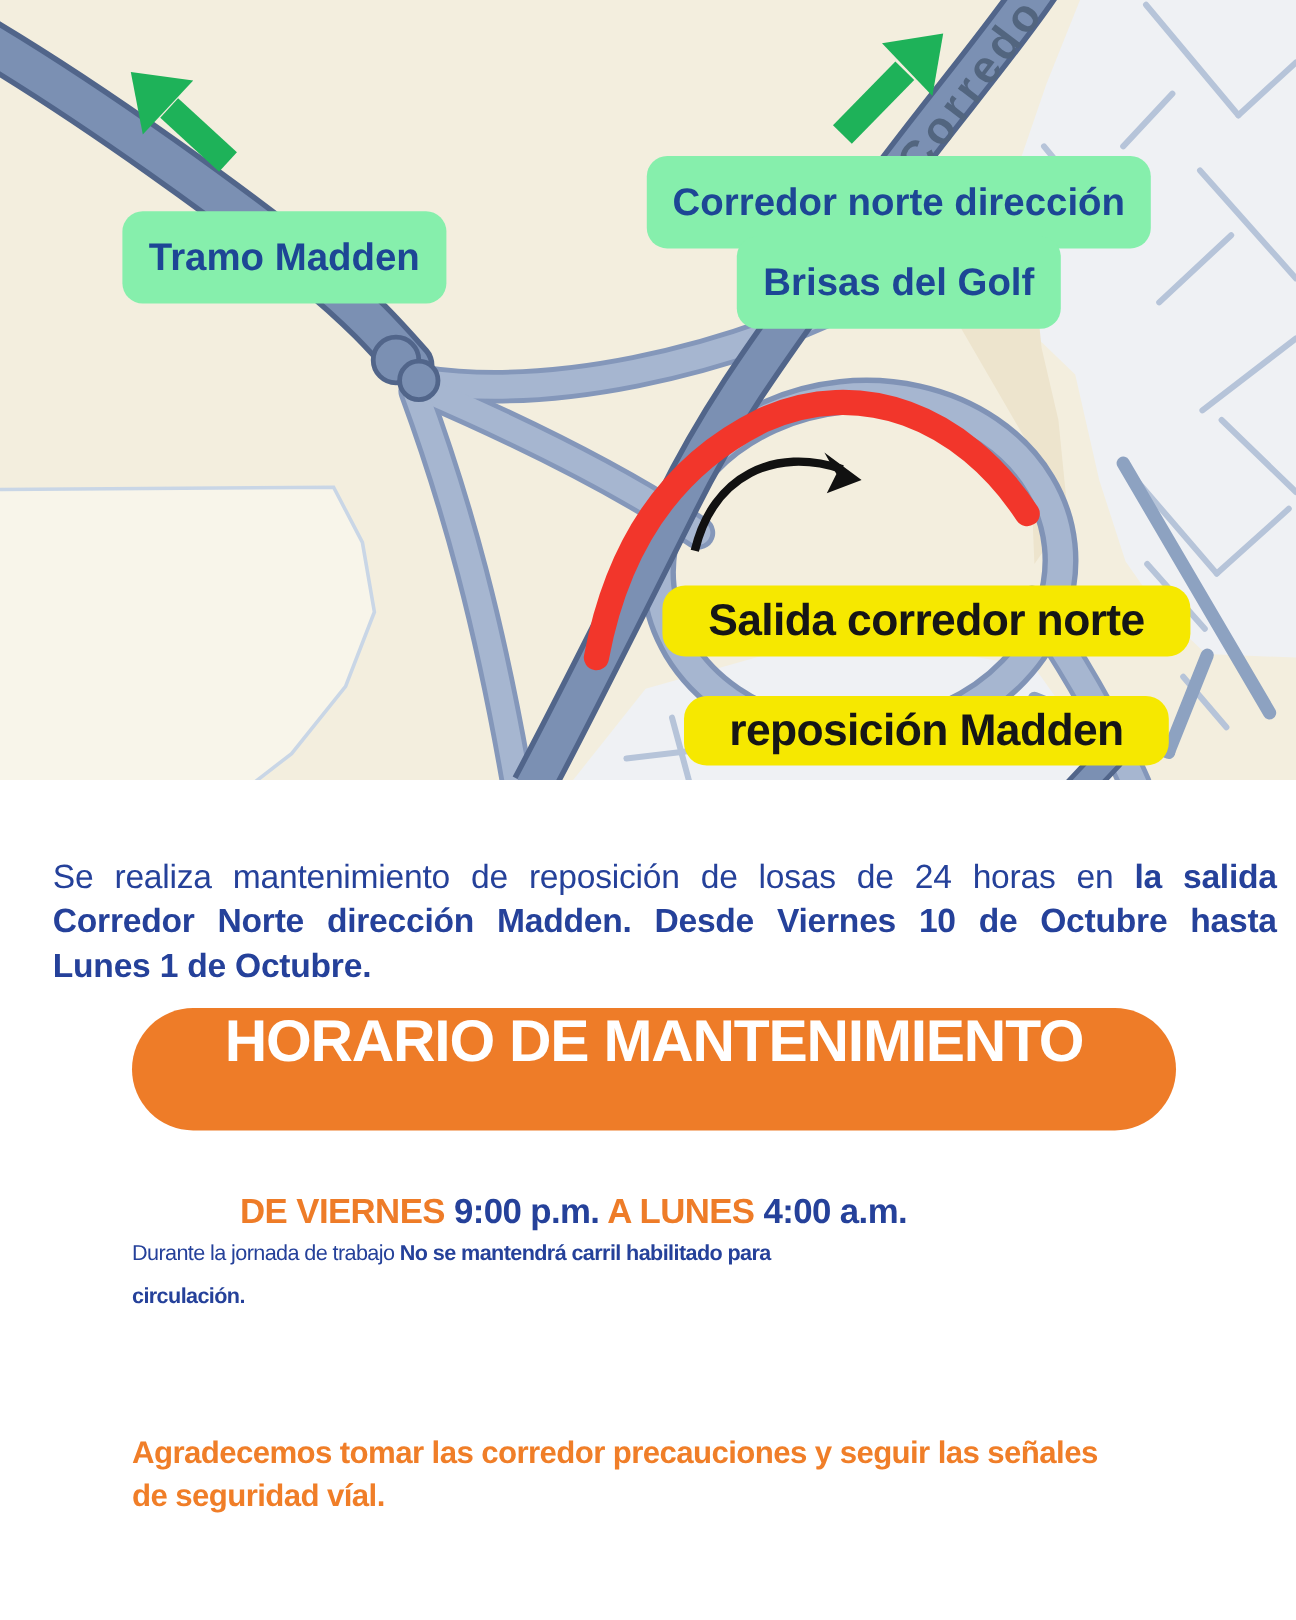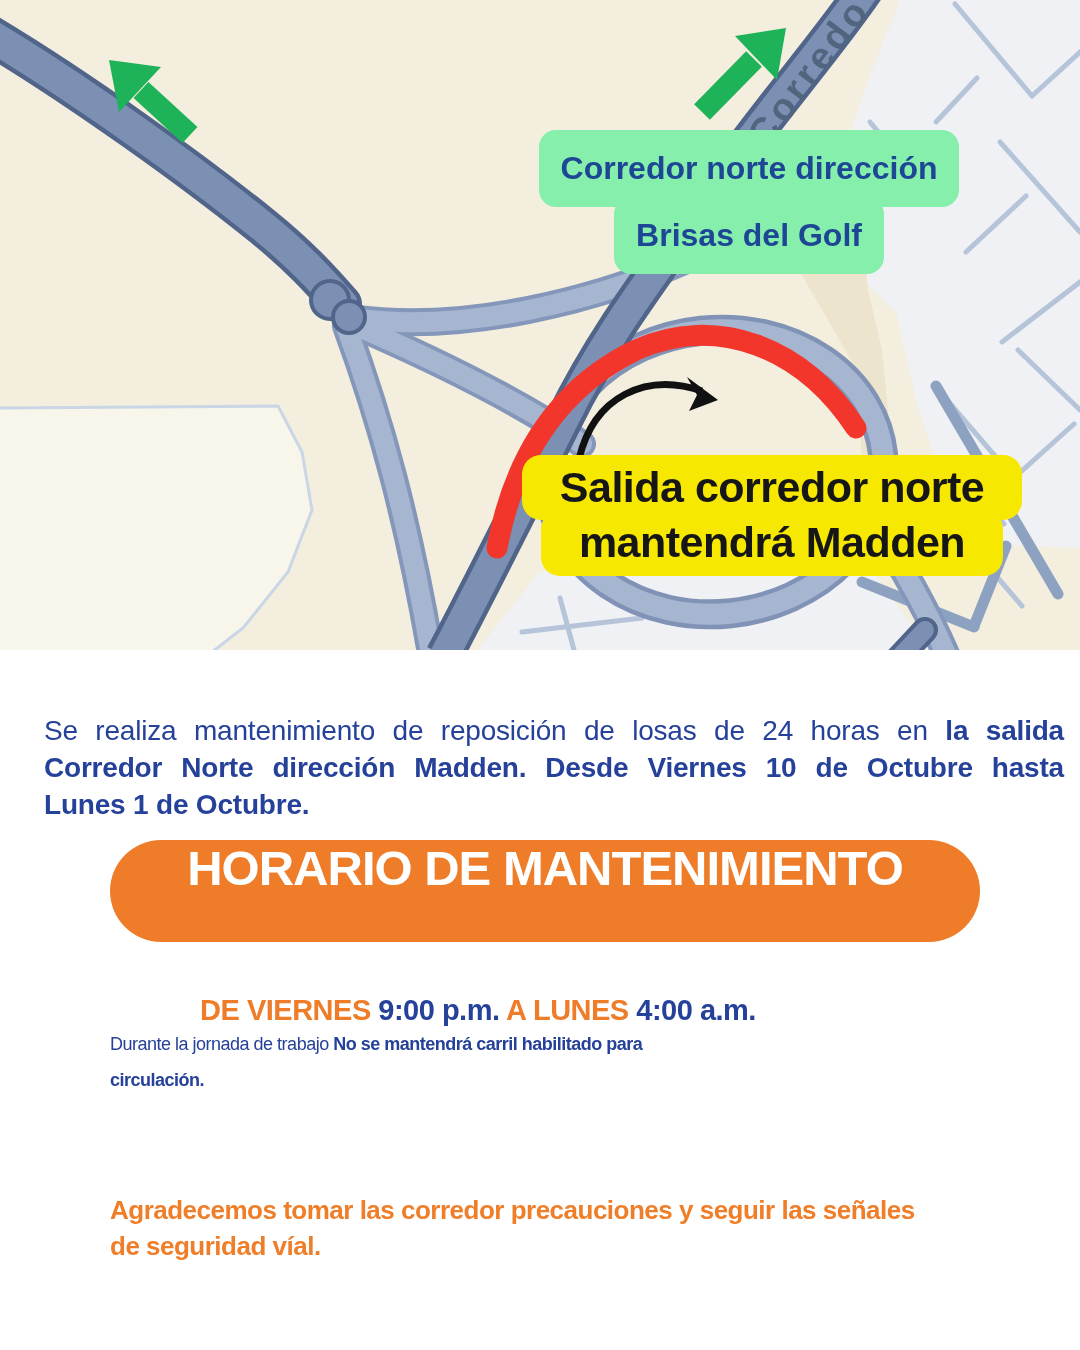--- a/index.html
+++ b/index.html
@@ -141,6 +141,9 @@
       </g>
     </svg>
 
+    <div class="map-label" style="left:102px; top:176px;">
+      <span class="pill">Tramo Madden</span>
+    </div>
 
     <div class="map-label" style="left:537px; top:130px; width:424px;">
       <span class="pill">Corredor norte dirección</span>

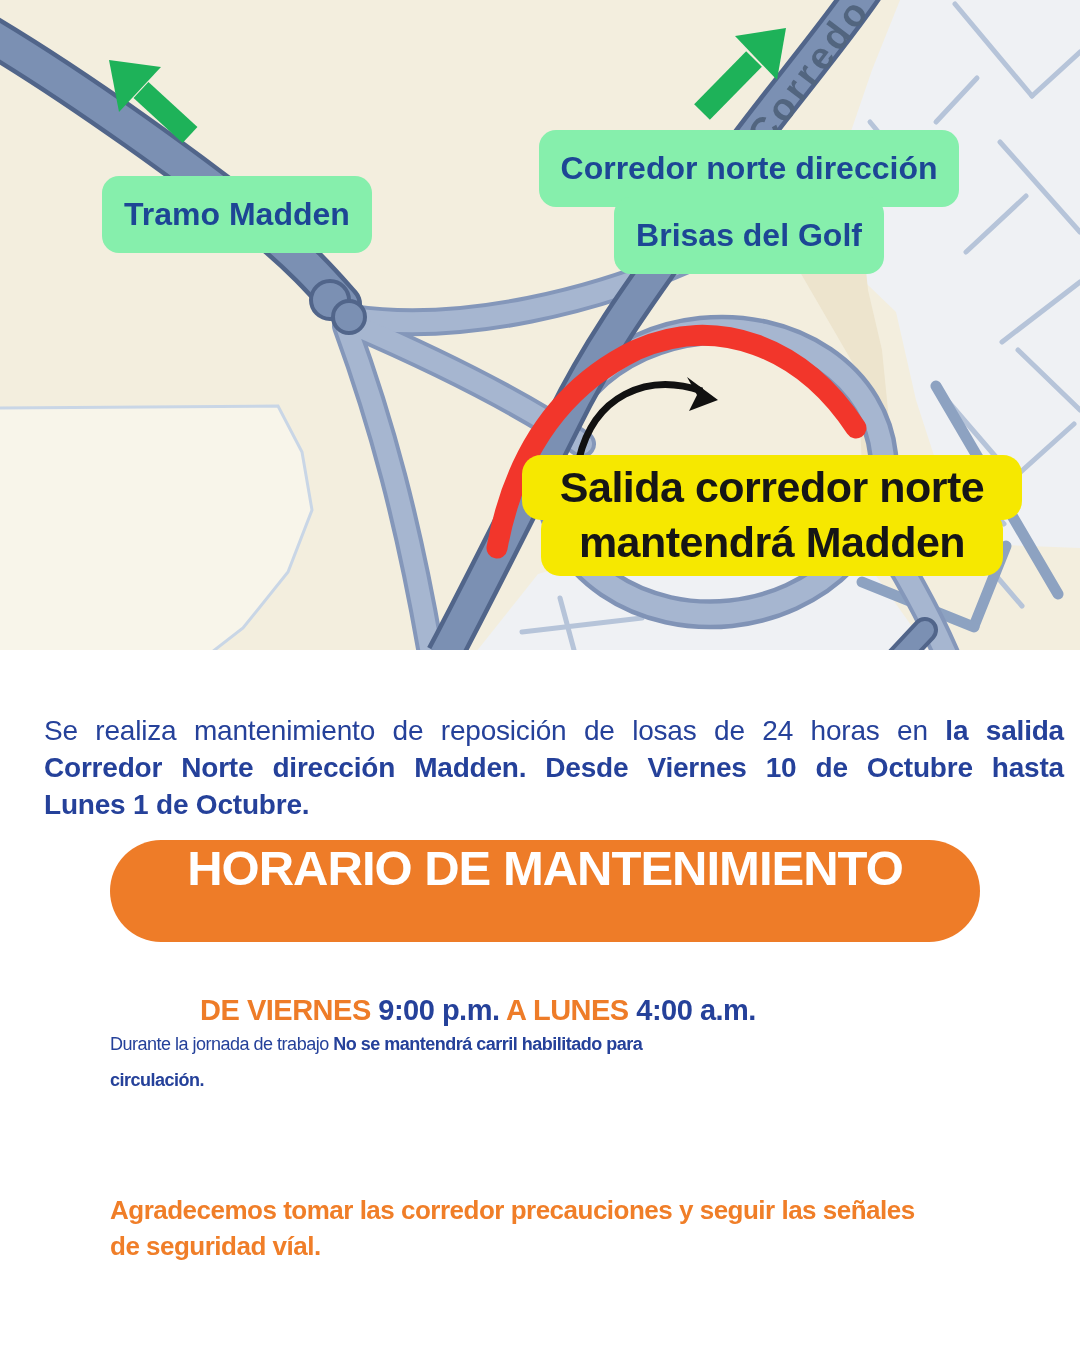--- a/index.html
+++ b/index.html
@@ -20,8 +20,8 @@
   }
   .pill.l2 { margin-top:-10px; }
   .map-label.yellow .pill {
-    background:#f6e800; color:#161616; font-size:43px; letter-spacing:-0.5px;
-    padding:8px 38px; border-radius:19px;
+    background:#f6e800; color:#161616; font-size:37px; letter-spacing:-0.5px;
+    padding:8px 38px; border-radius:19px;margin-top:33px;
   }
   
   .intro {

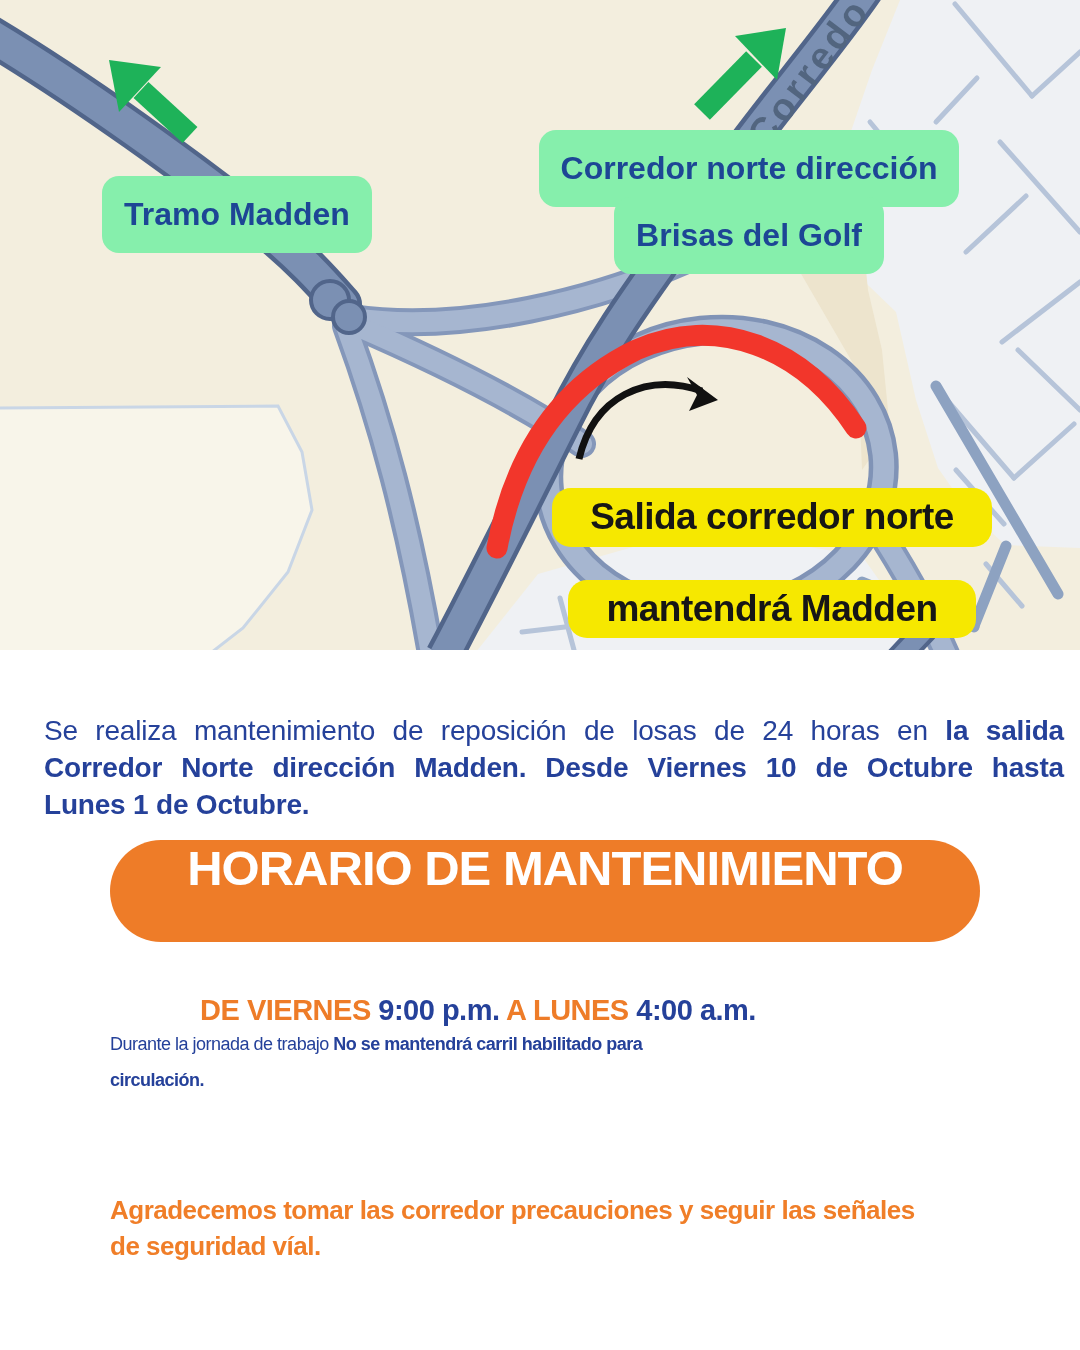--- a/index.html
+++ b/index.html
@@ -152,7 +152,7 @@
 
     <div class="map-label yellow" style="left:562px; top:455px; width:420px;">
       <span class="pill">Salida corredor norte</span>
-      <span class="pill l2">mantendrá Madden</span>
+      <span class="pill l2">reposición Madden</span>
     </div>
   </div>
 

